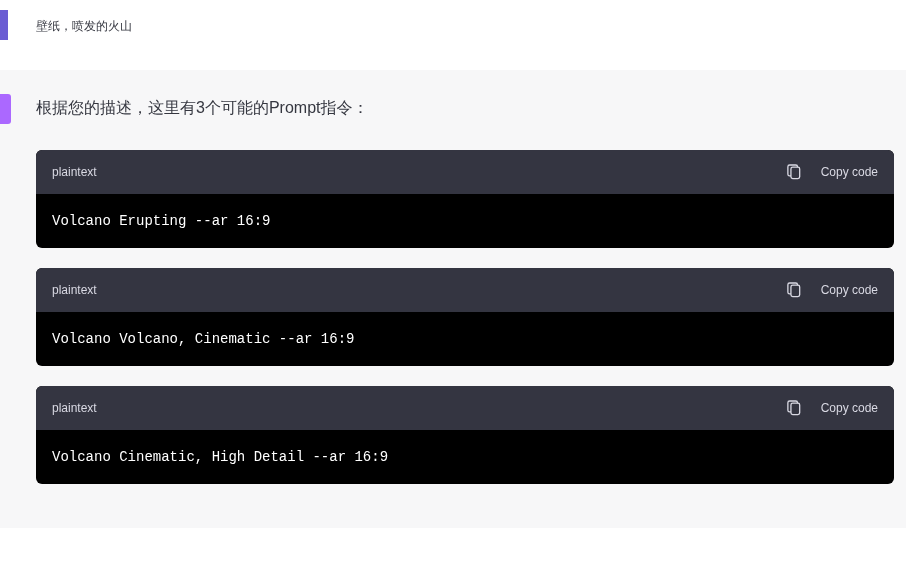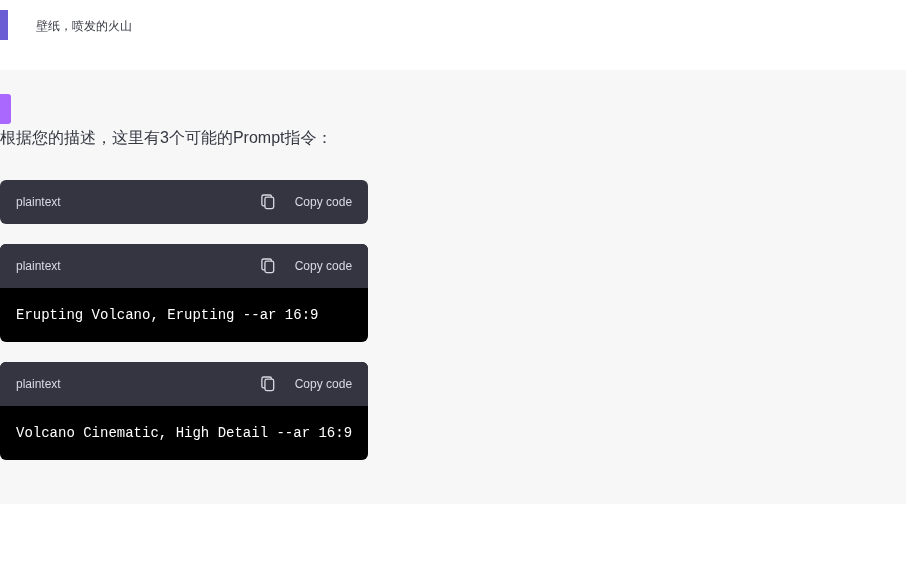--- a/index.html
+++ b/index.html
@@ -36,7 +36,6 @@
       padding: 24px 0 24px 0;
       display: flex;
       align-items: flex-start;
-      flex-direction: column;
     }
     .assistant-avatar-edge {
       width: 11px;

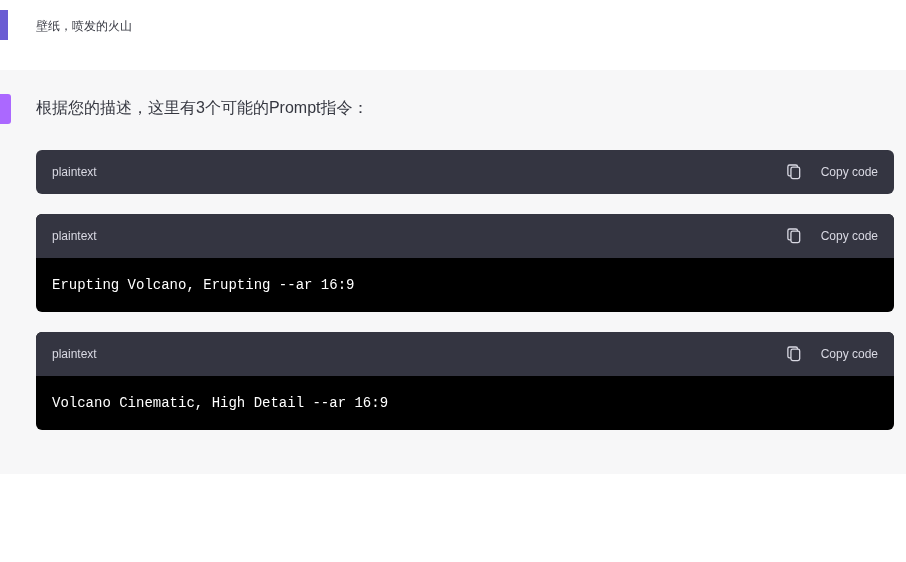--- a/index.html
+++ b/index.html
@@ -131,6 +131,7 @@
           <span>Copy code</span>
         </button>
       </div>
+      <div class="code-body">Volcano Erupting --ar 16:9</div>
     </div>
 
     <div class="code-block">

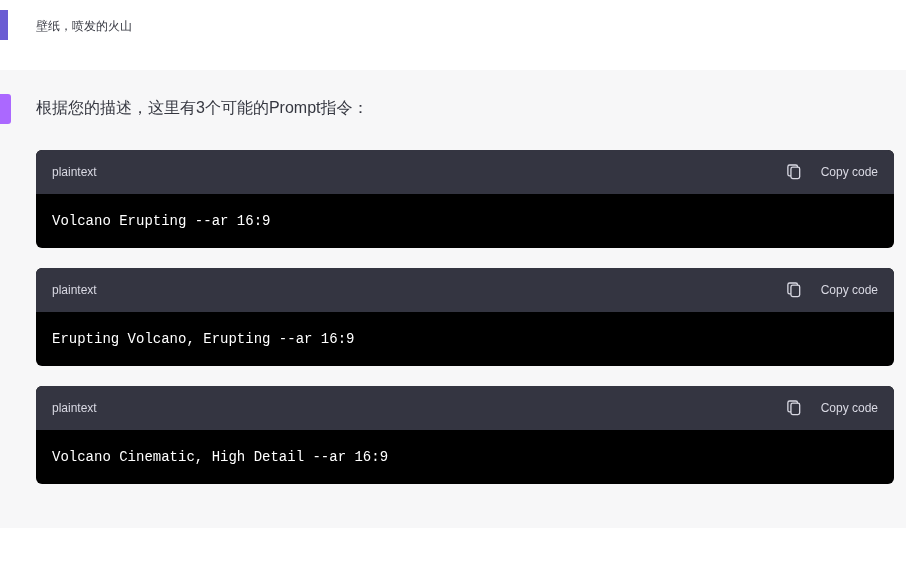--- a/index.html
+++ b/index.html
@@ -147,7 +147,7 @@
           <span>Copy code</span>
         </button>
       </div>
-      <div class="code-body">Erupting Volcano, Erupting --ar 16:9</div>
+      <div class="code-body">Volcano Volcano, Cinematic --ar 16:9</div>
     </div>
 
     <div class="code-block">

